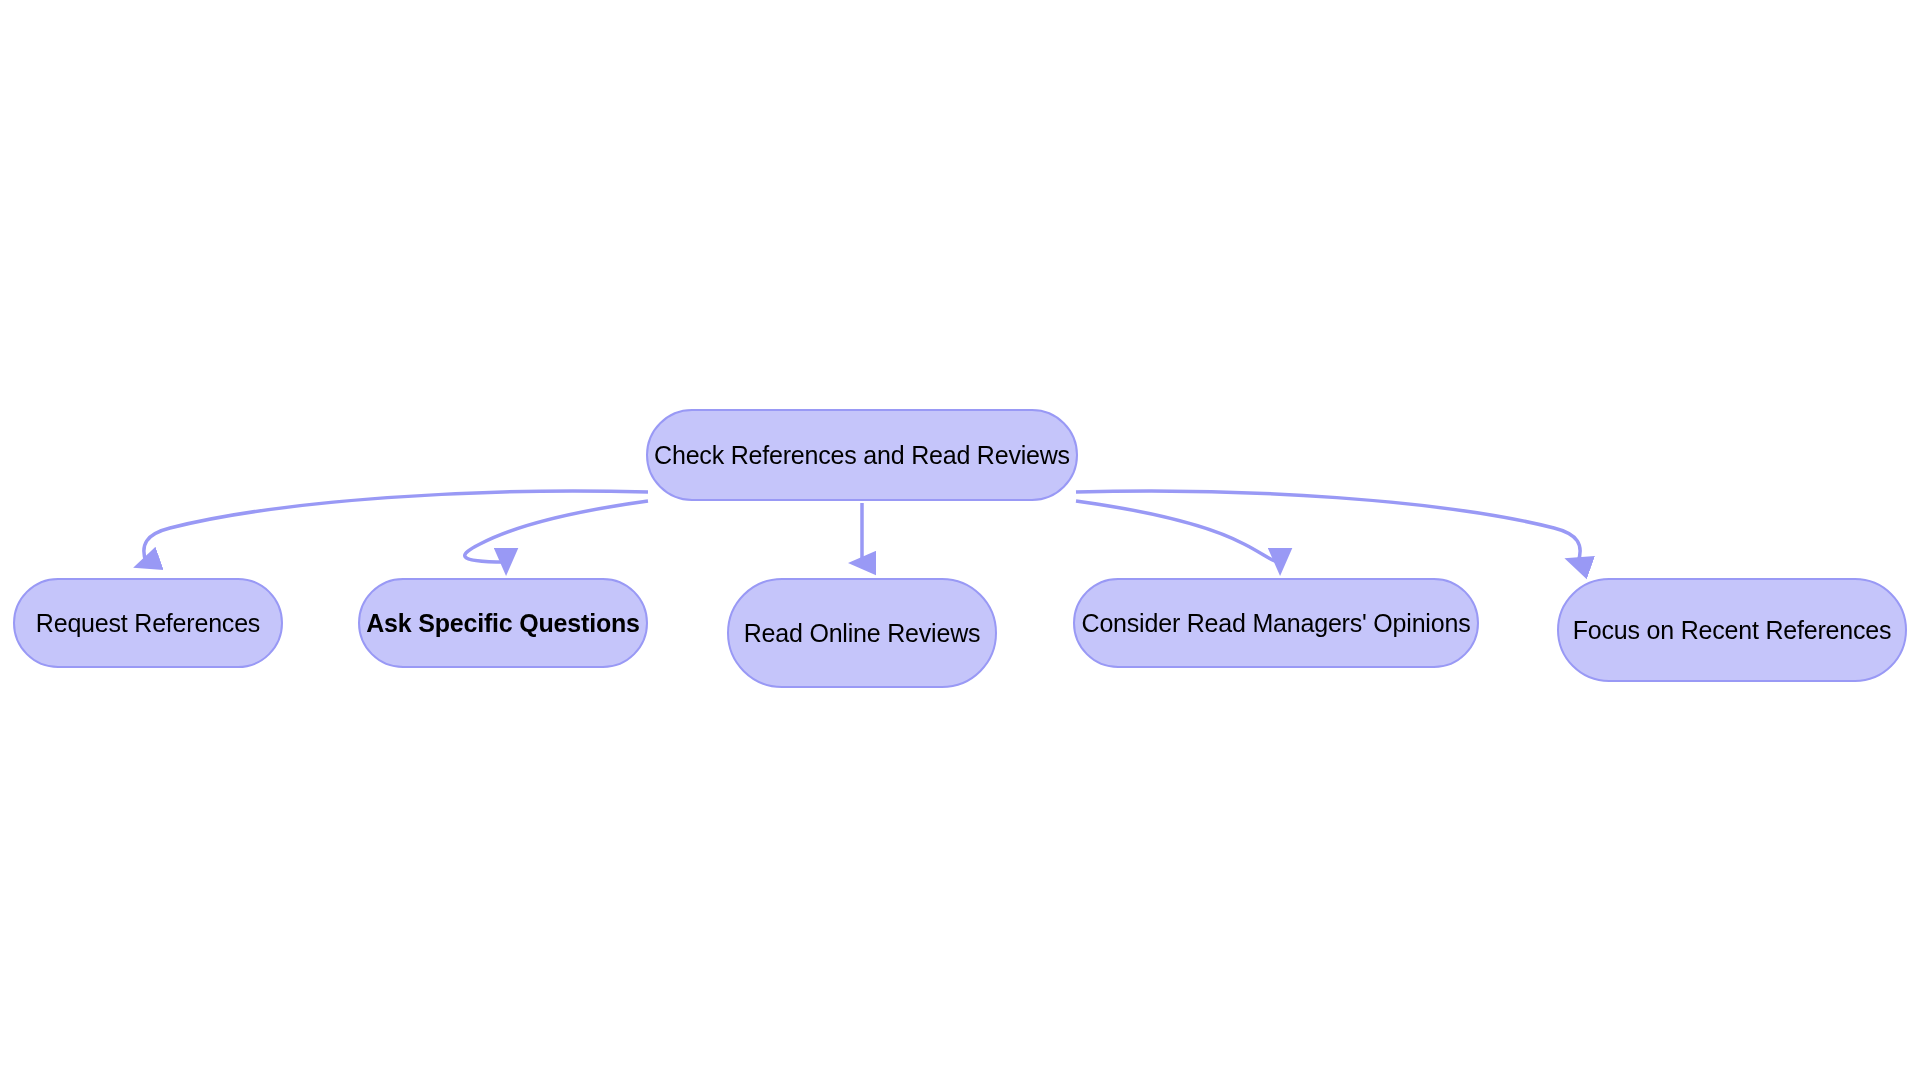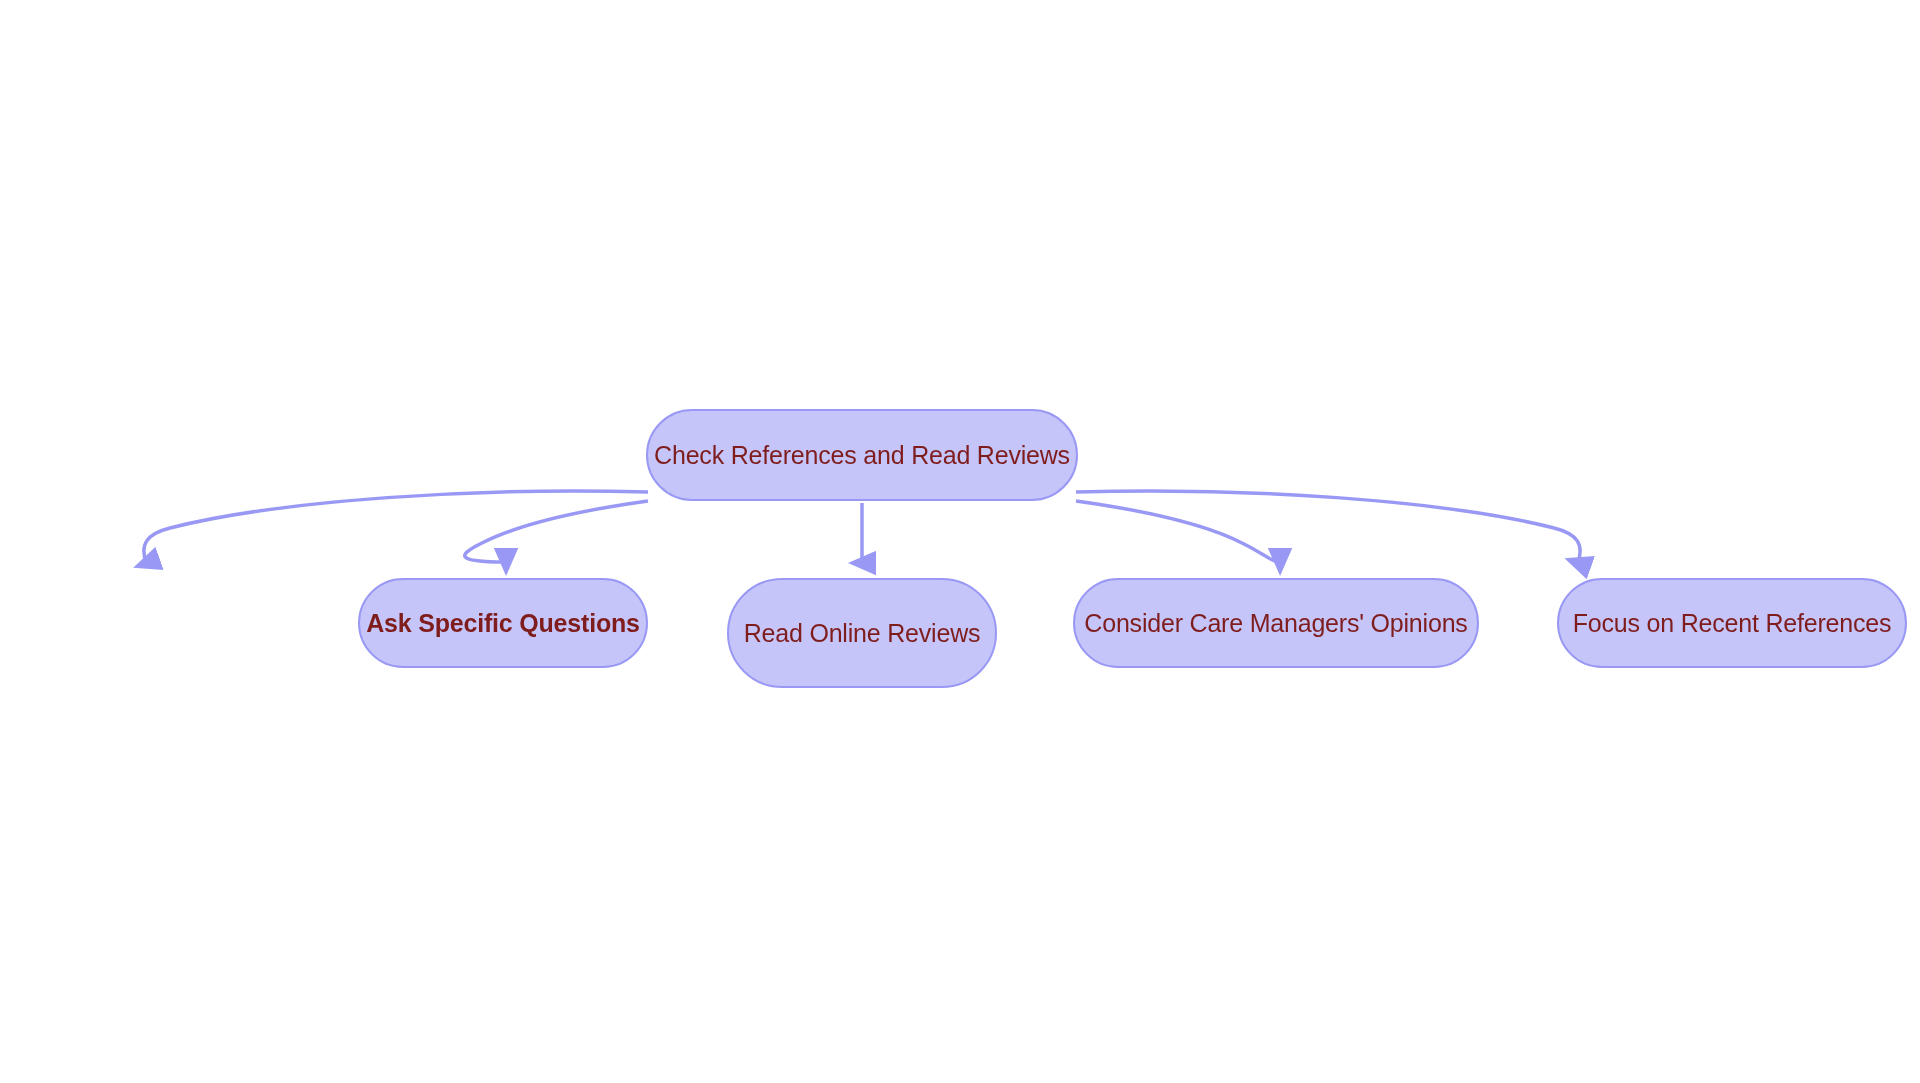--- a/index.html
+++ b/index.html
@@ -36,7 +36,7 @@
     display: flex;
     align-items: center;
     justify-content: center;
-    color: #7f1d1d;
+    color: #000000;
     font-size: 25px;
     font-weight: 400;
     letter-spacing: -0.2px;

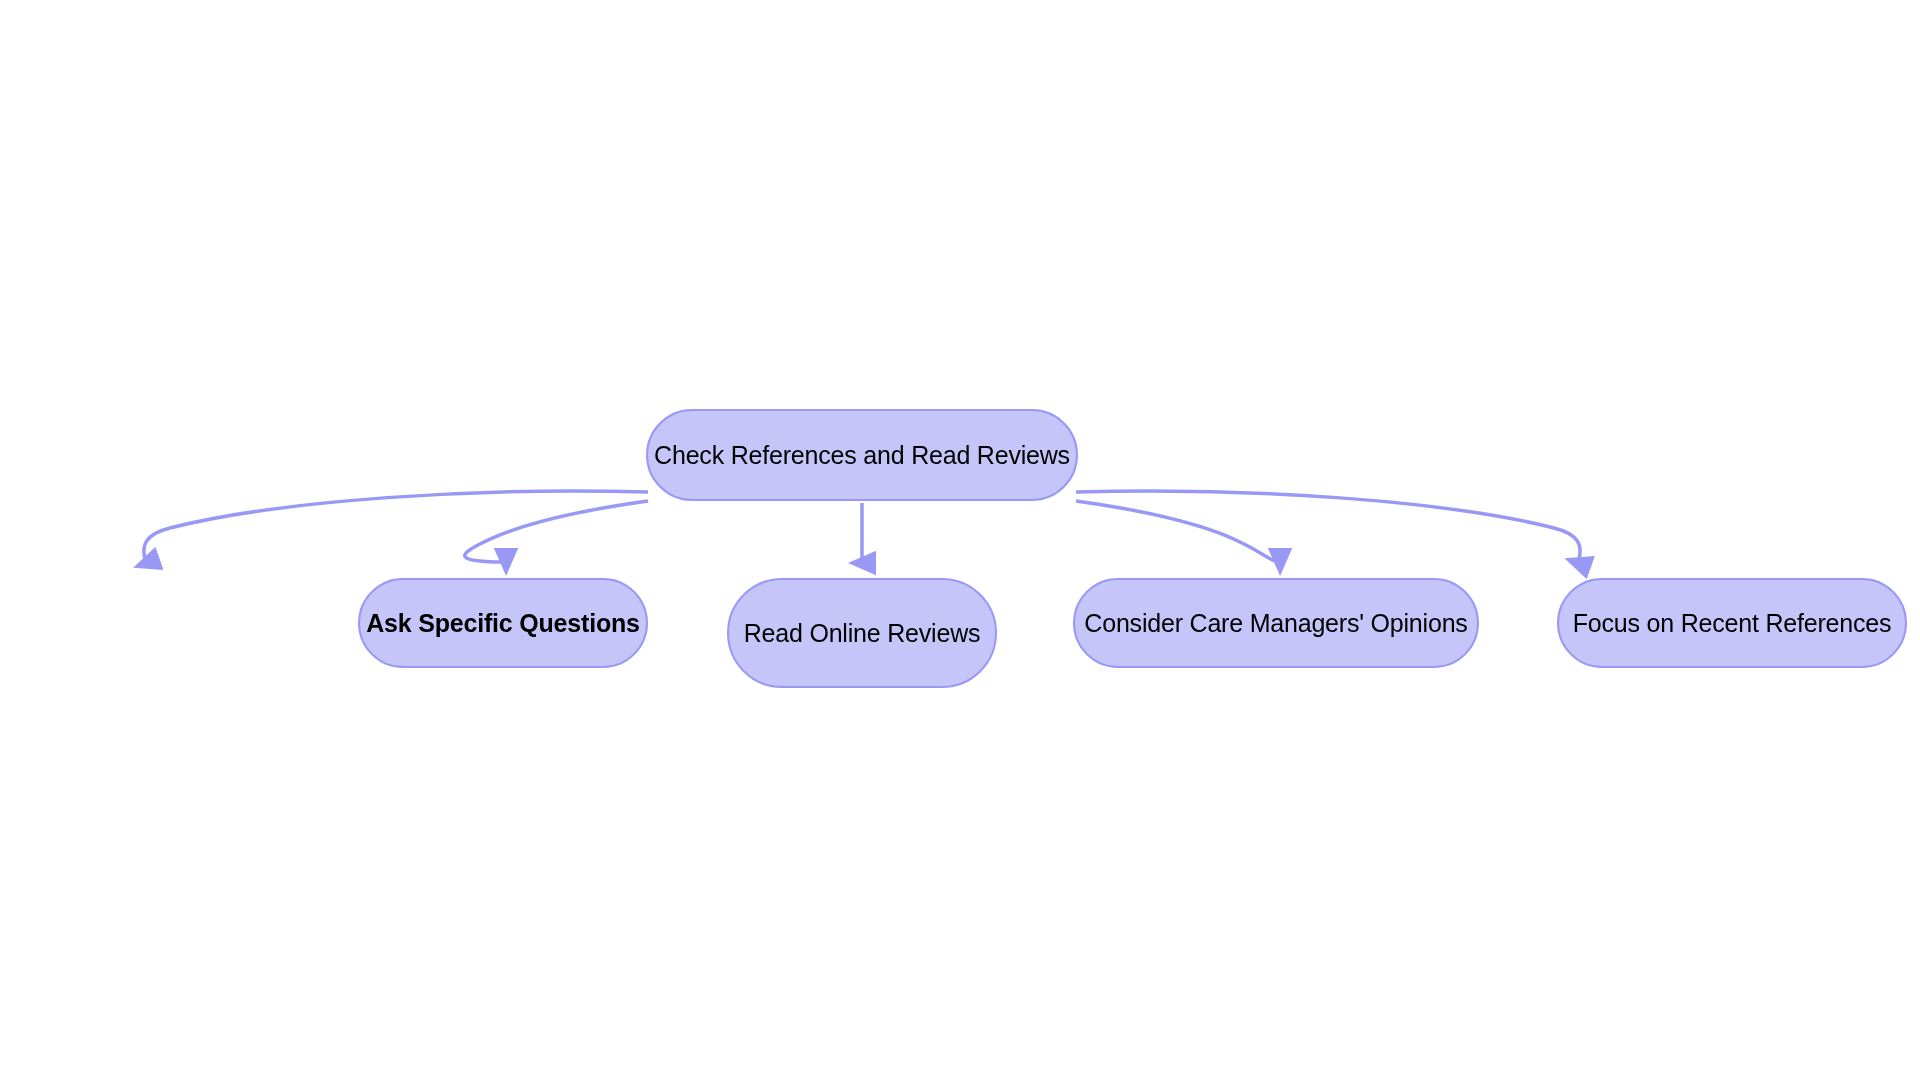--- a/index.html
+++ b/index.html
@@ -75,6 +75,9 @@
     <span class="node-label">Check References and Read Reviews</span>
   </div>
 
+  <div class="node" style="left:13px; top:578px; width:270px; height:90px;">
+    <span class="node-label">Request References</span>
+  </div>
 
   <div class="node" style="left:358px; top:578px; width:290px; height:90px;font-weight:bold;">
     <span class="node-label">Ask Specific Questions</span>

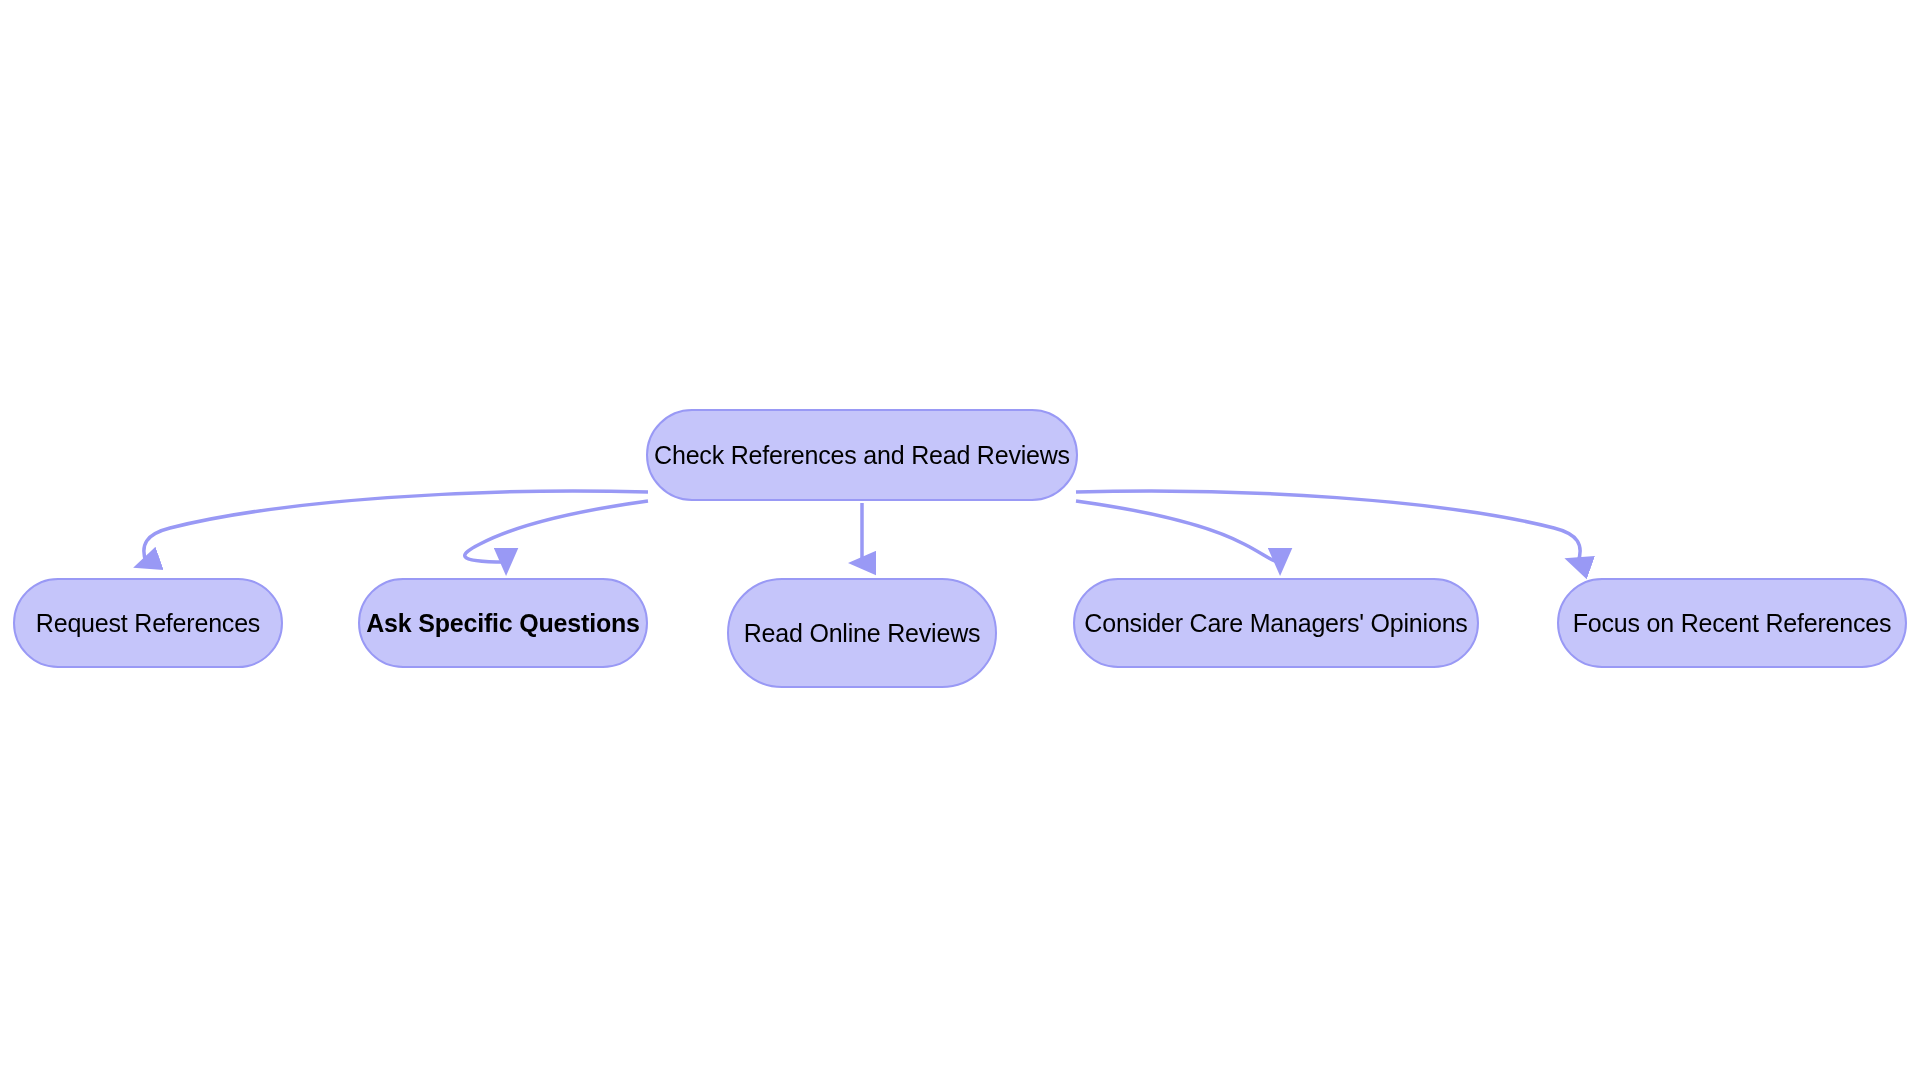--- a/index.html
+++ b/index.html
@@ -88,7 +88,7 @@
   </div>
 
   <div class="node" style="left:1073px; top:578px; width:406px; height:90px;">
-    <span class="node-label">Consider Care Managers' Opinions</span>
+    <span class="node-label">Consider Read Managers' Opinions</span>
   </div>
 
   <div class="node" style="left:1557px; top:578px; width:350px; height:90px;">

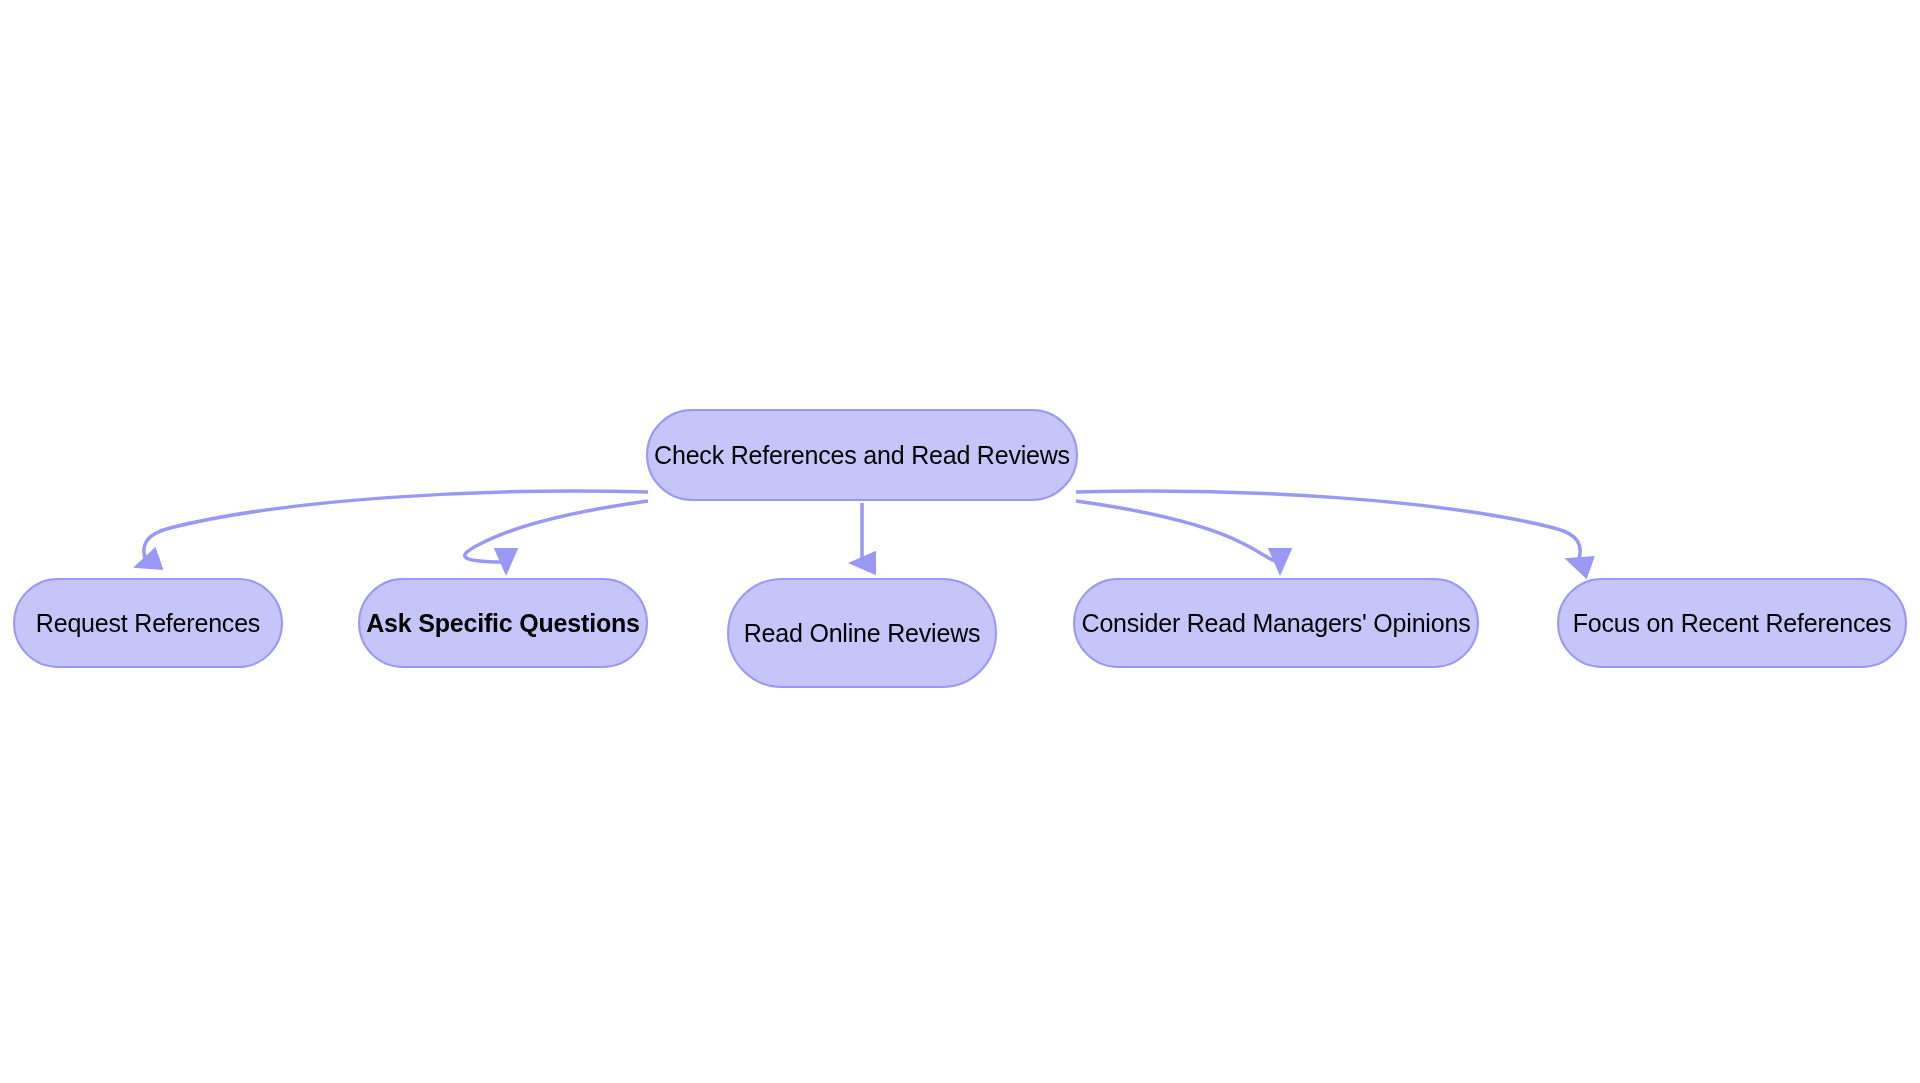--- a/index.html
+++ b/index.html
@@ -91,7 +91,7 @@
     <span class="node-label">Consider Read Managers' Opinions</span>
   </div>
 
-  <div class="node" style="left:1557px; top:578px; width:350px; height:90px;">
+  <div class="node" style="left:1557px; top:578px; width:350px; height:104px;">
     <span class="node-label">Focus on Recent References</span>
   </div>
 

